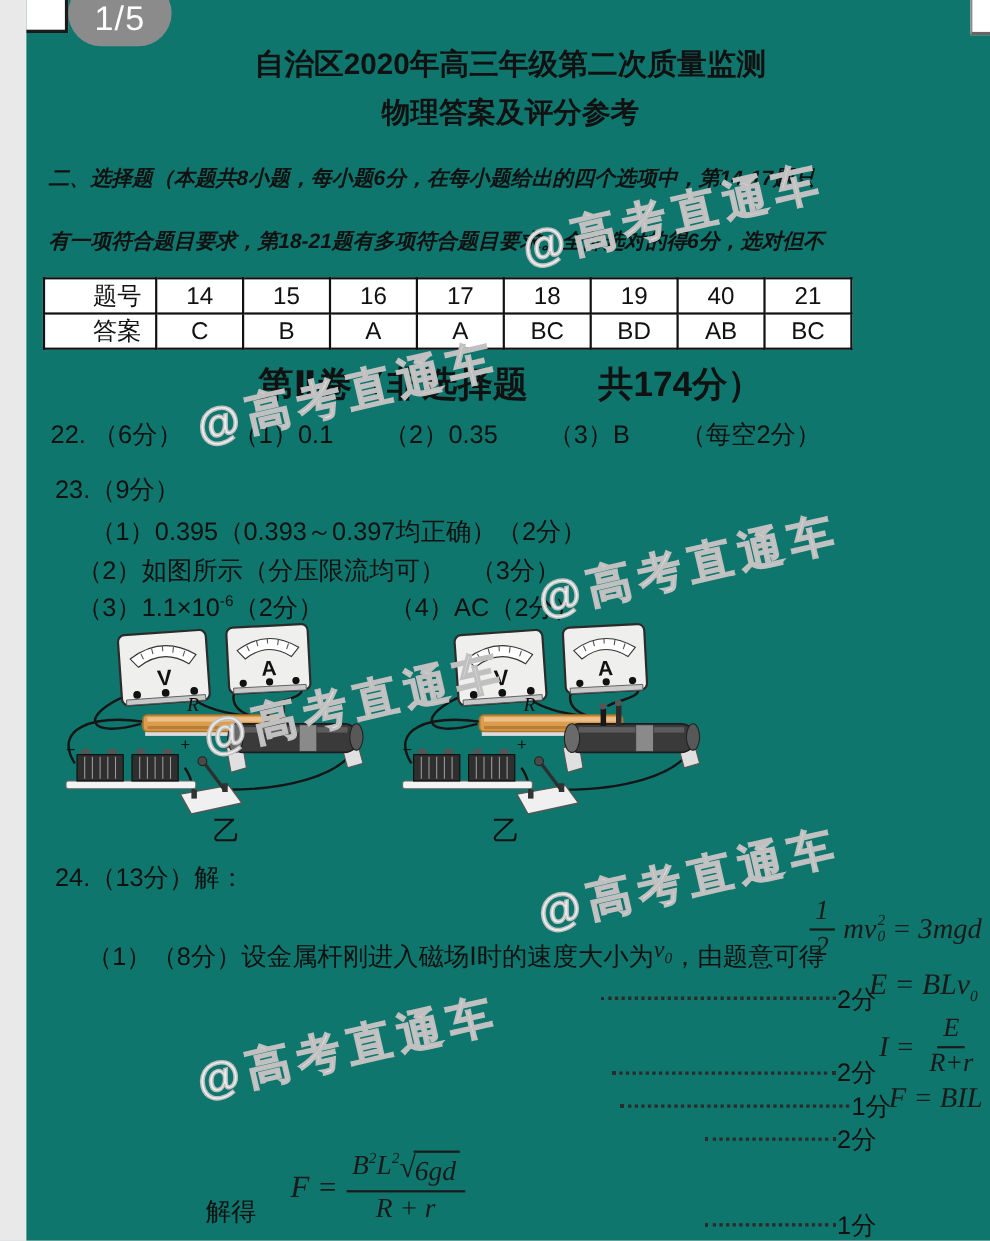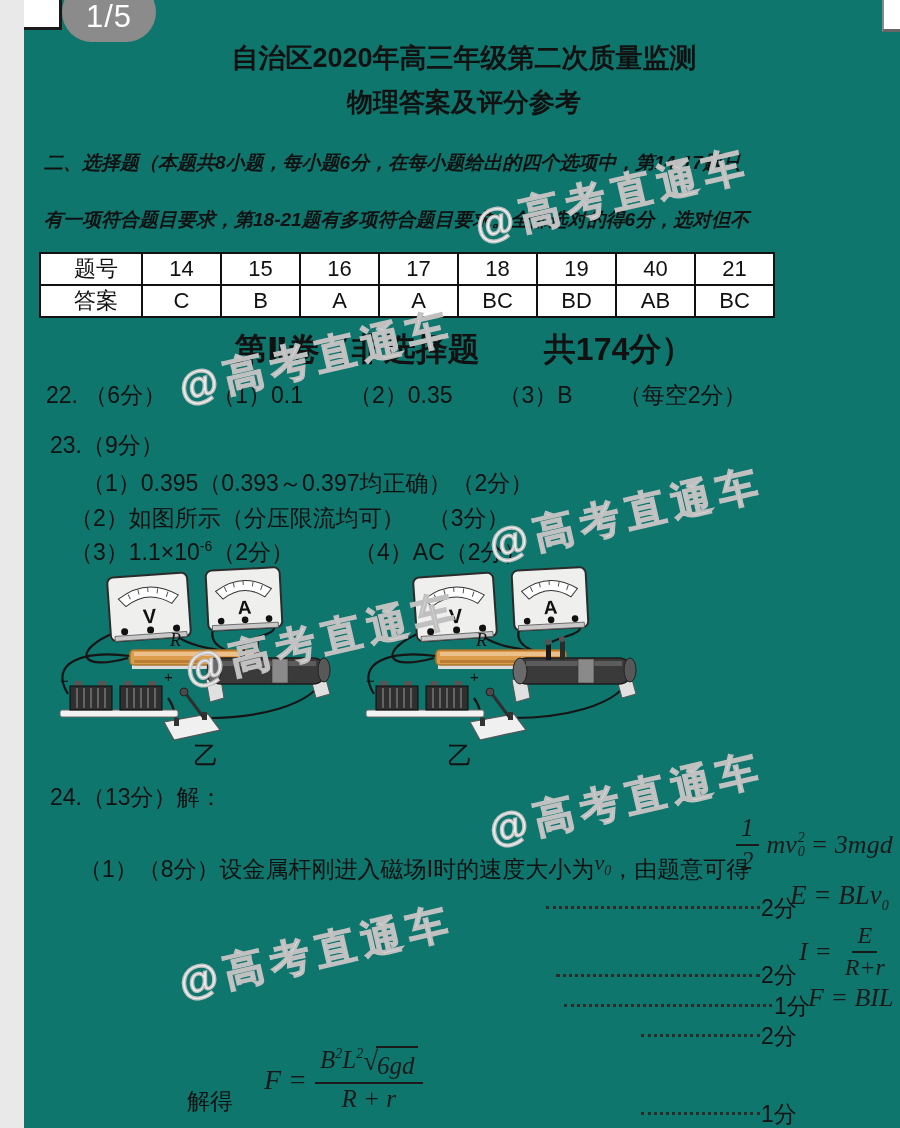--- a/index.html
+++ b/index.html
@@ -41,7 +41,7 @@
     border:2.5px solid #111; height:30px; text-align:center;
     font-size:22px; padding:0 2px;
   }
-  table.ans td.first { width:102px; text-align:left; padding-left:33px; }
+  table.ans td.first { width:102px; text-align:center; padding-left:33px; }
   table.ans td.cell  { width:79px; }
 
   .part2 { top:328px; left:0; width:880px; text-align:center; font-size:32px; font-weight:700; }

